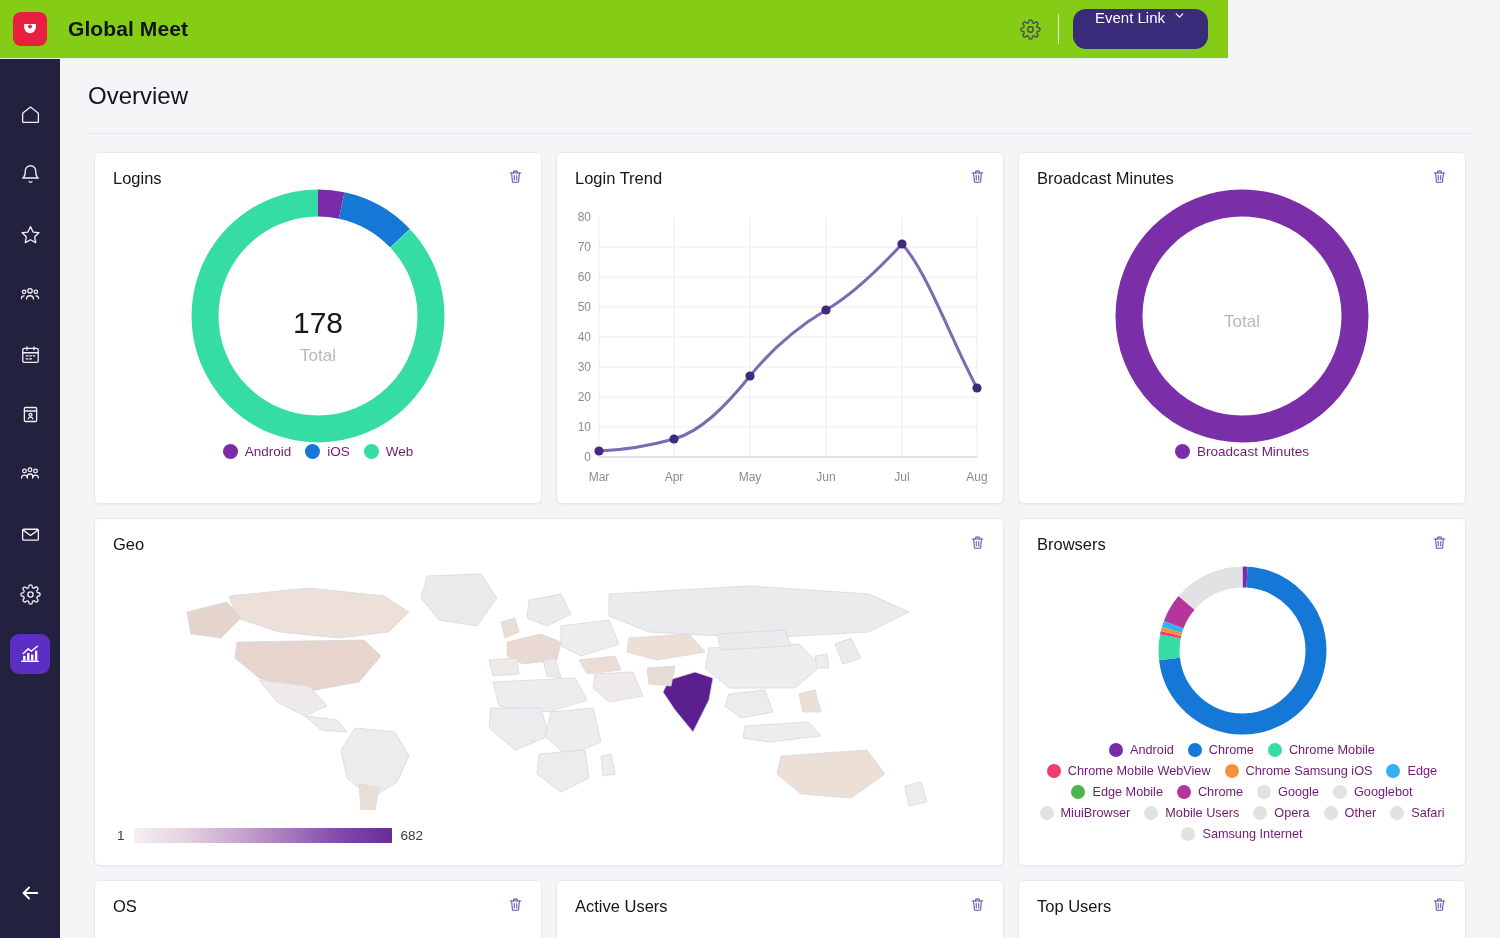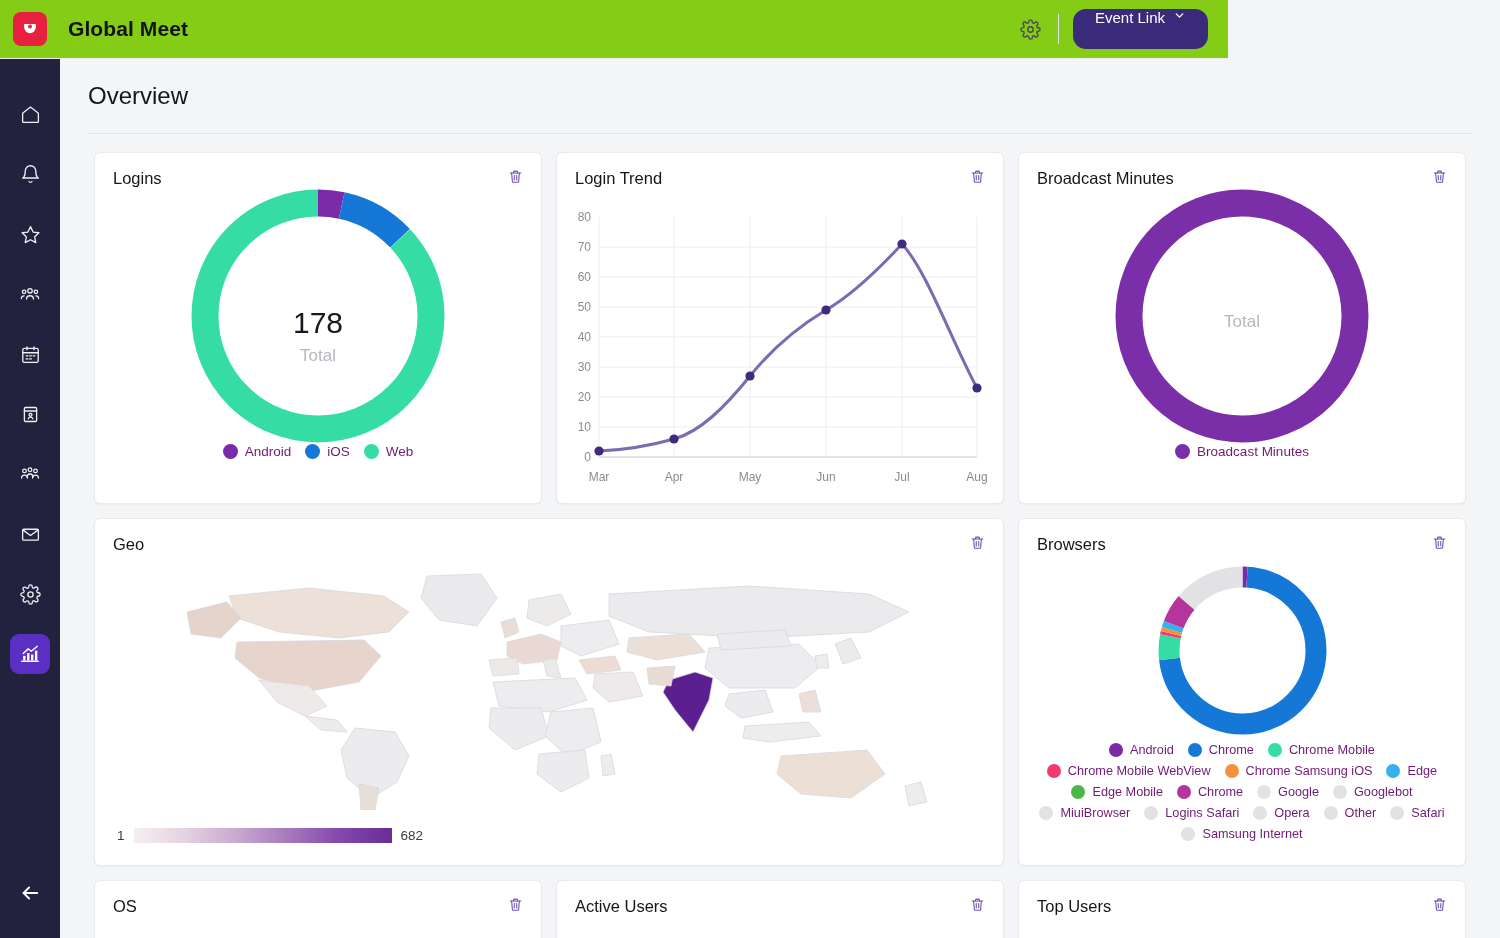--- a/index.html
+++ b/index.html
@@ -518,7 +518,7 @@
               </span>
             <span class="leg">
                 <span class="dot" style="background:#e2e2e4"></span>
-                <span class="leg-label">Logins Safari</span>
+                <span class="leg-label">Mobile Users</span>
               </span>
             <span class="leg">
                 <span class="dot" style="background:#e2e2e4"></span>

